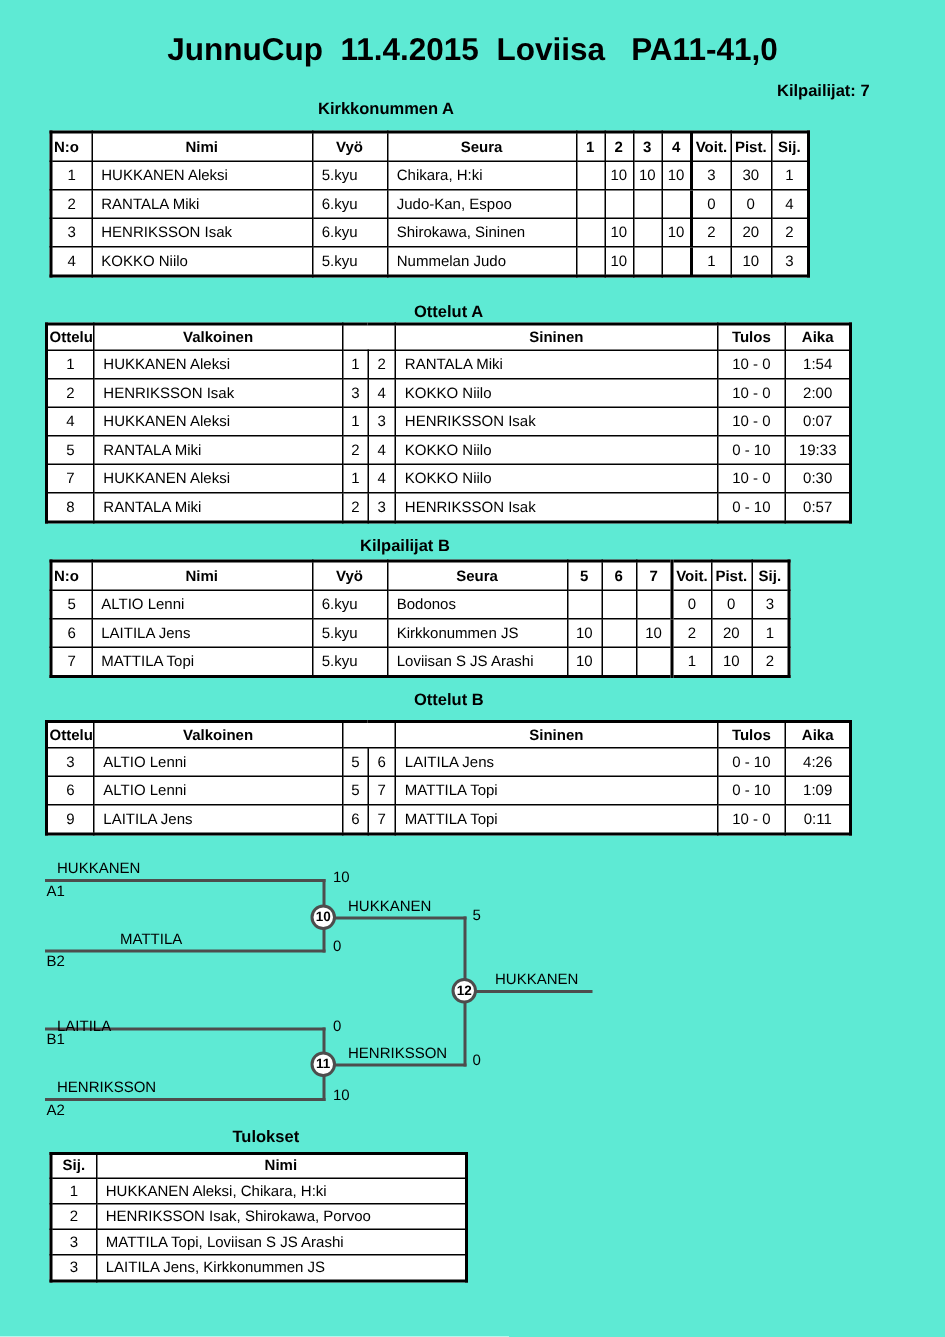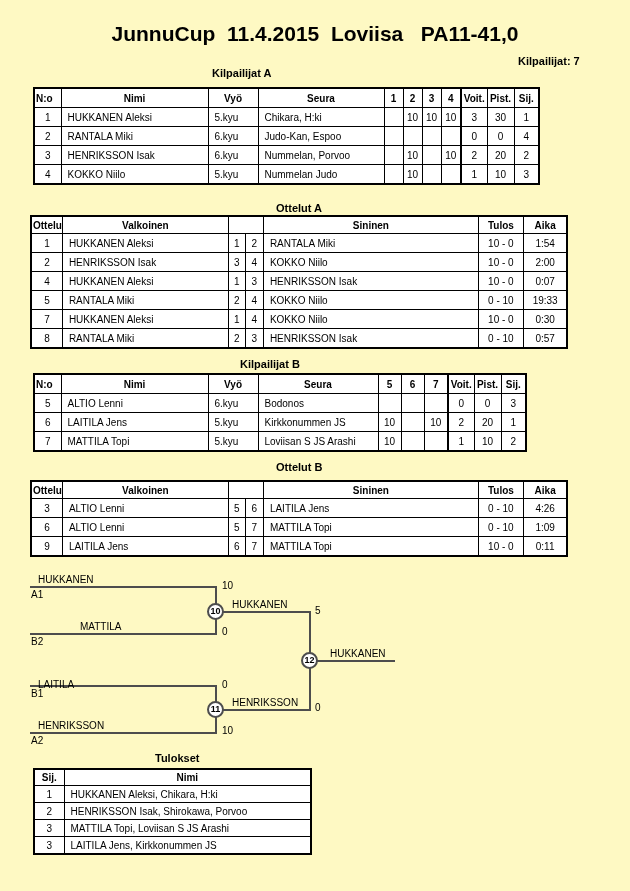--- a/index.html
+++ b/index.html
@@ -3,7 +3,7 @@
 <meta charset="utf-8">
 <style>
   html,body{margin:0;padding:0;background:#fff;}
-  .page{position:relative;width:630px;height:891px;background:#fef9c3;
+  .page{position:relative;width:630px;height:891px;background:#5eead4;
         font-family:"Liberation Sans","DejaVu Sans",sans-serif;color:#000;overflow:hidden;}
   .title{position:absolute;left:0;top:22px;width:630px;text-align:center;
          font-size:21px;font-weight:bold;white-space:pre;}

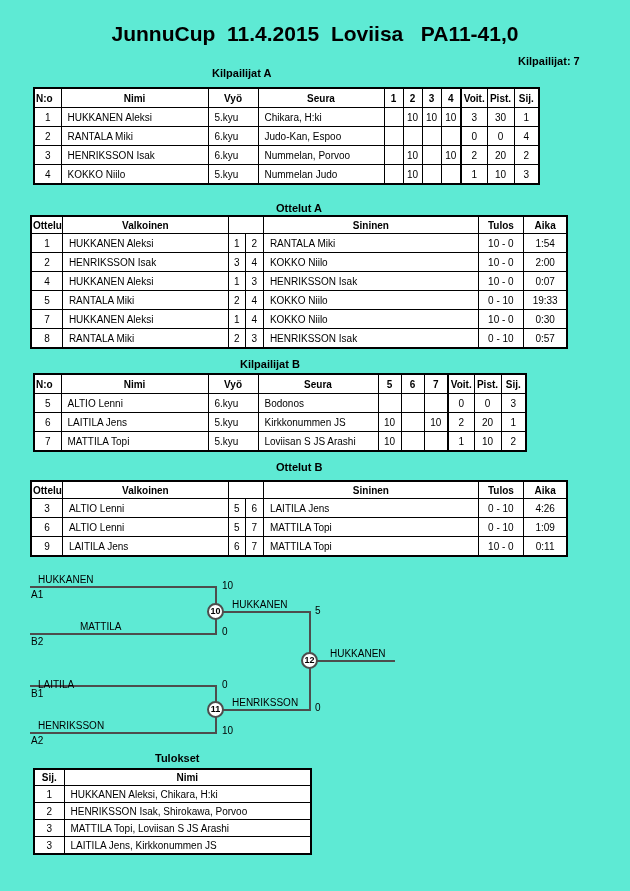--- a/index.html
+++ b/index.html
@@ -39,7 +39,7 @@
   <div class="title">JunnuCup  11.4.2015  Loviisa   PA11-41,0</div>
   <div class="meta">Kilpailijat: 7</div>
 
-  <div class="heading" style="left:212px;top:67px;">Kilpailijat A</div>
+  <div class="heading" style="left:212px;top:67px;">Kirkkonummen A</div>
   <table class="tbl-kilpa" style="left:33px;top:87px;">
       <colgroup>
         <col style="width: 27px;">

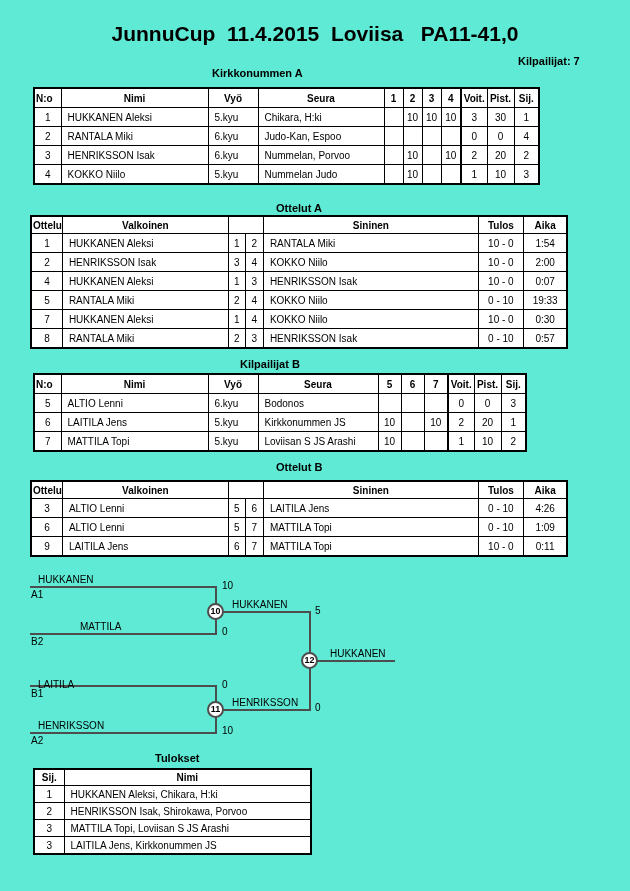--- a/index.html
+++ b/index.html
@@ -100,7 +100,7 @@
           <td>3</td>
           <td class="al">HENRIKSSON Isak</td>
           <td class="al">6.kyu</td>
-          <td class="al">Nummelan, Porvoo</td>
+          <td class="al">Shirokawa, Sininen</td>
           <td></td>
           <td>10</td>
           <td></td>

